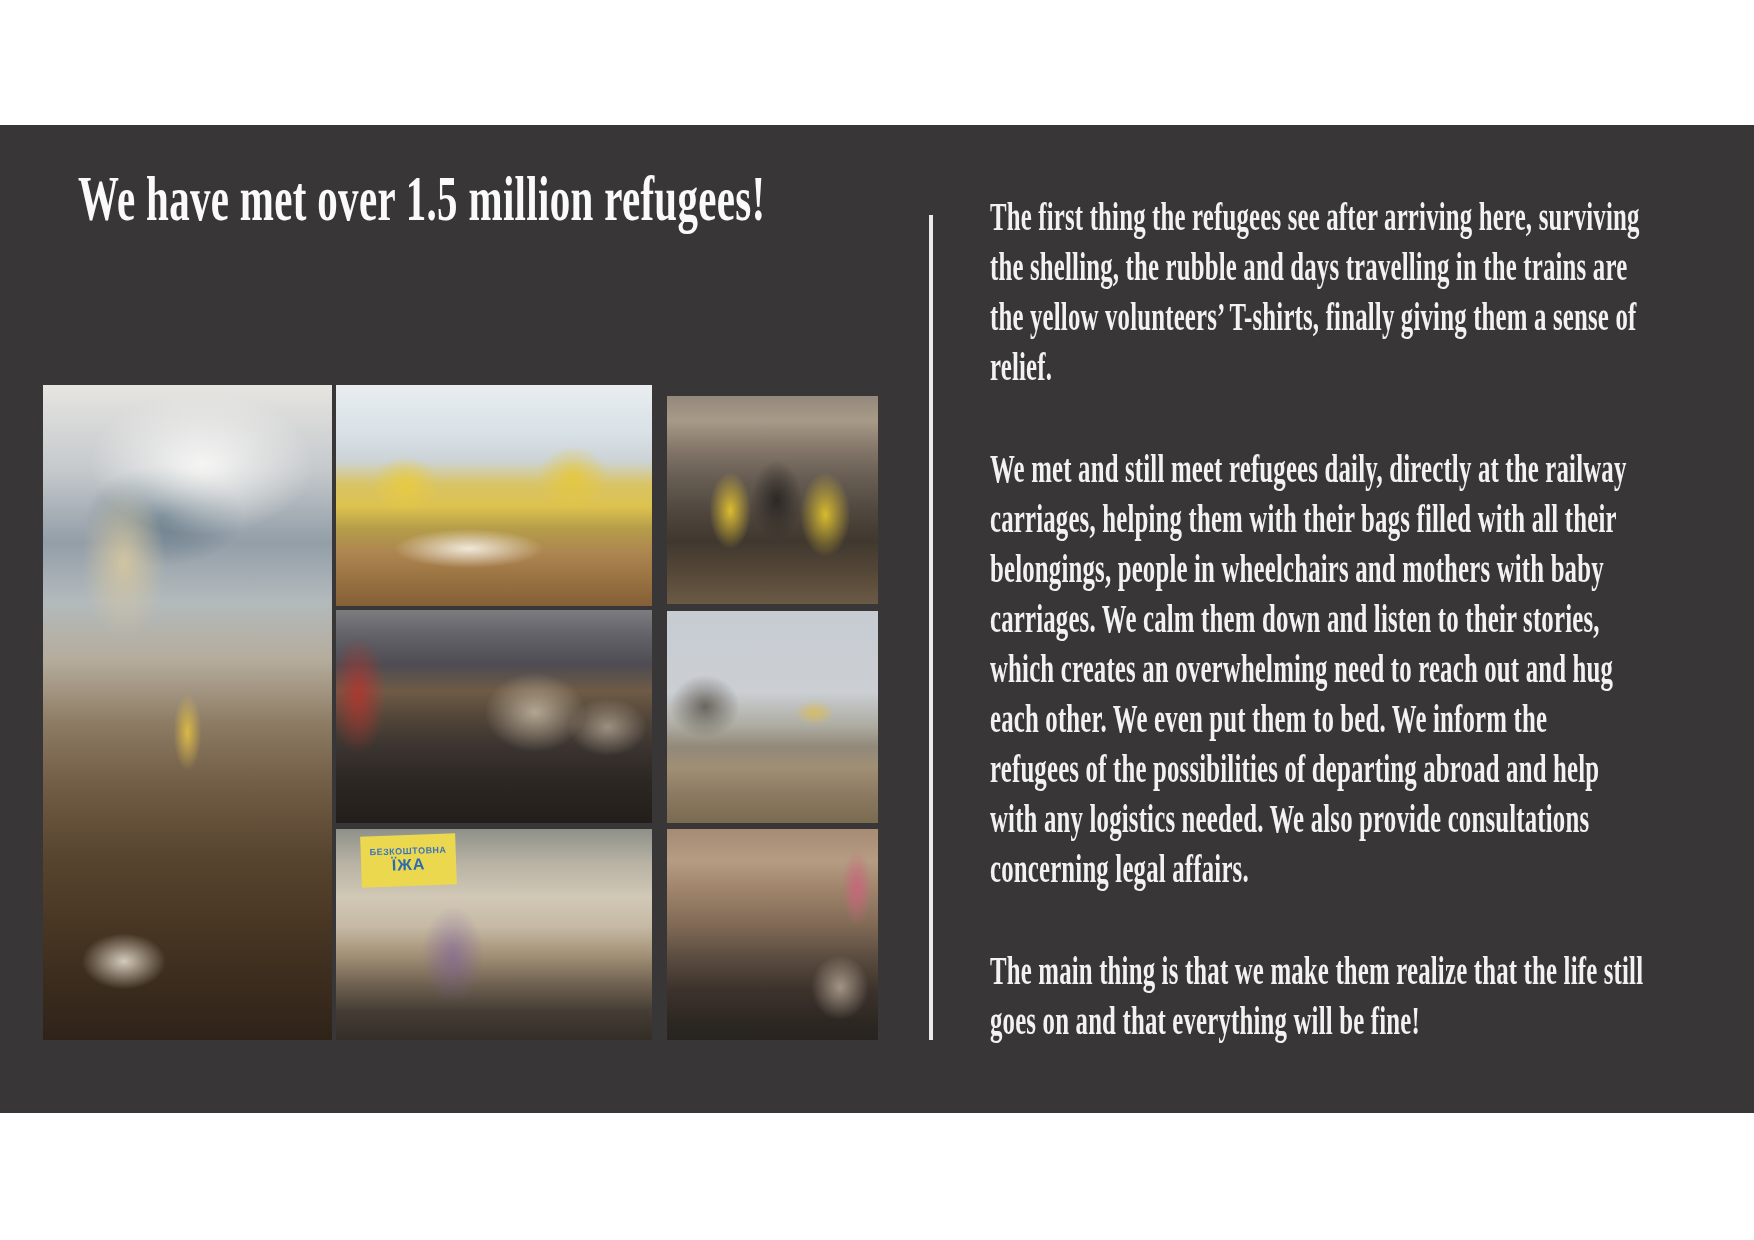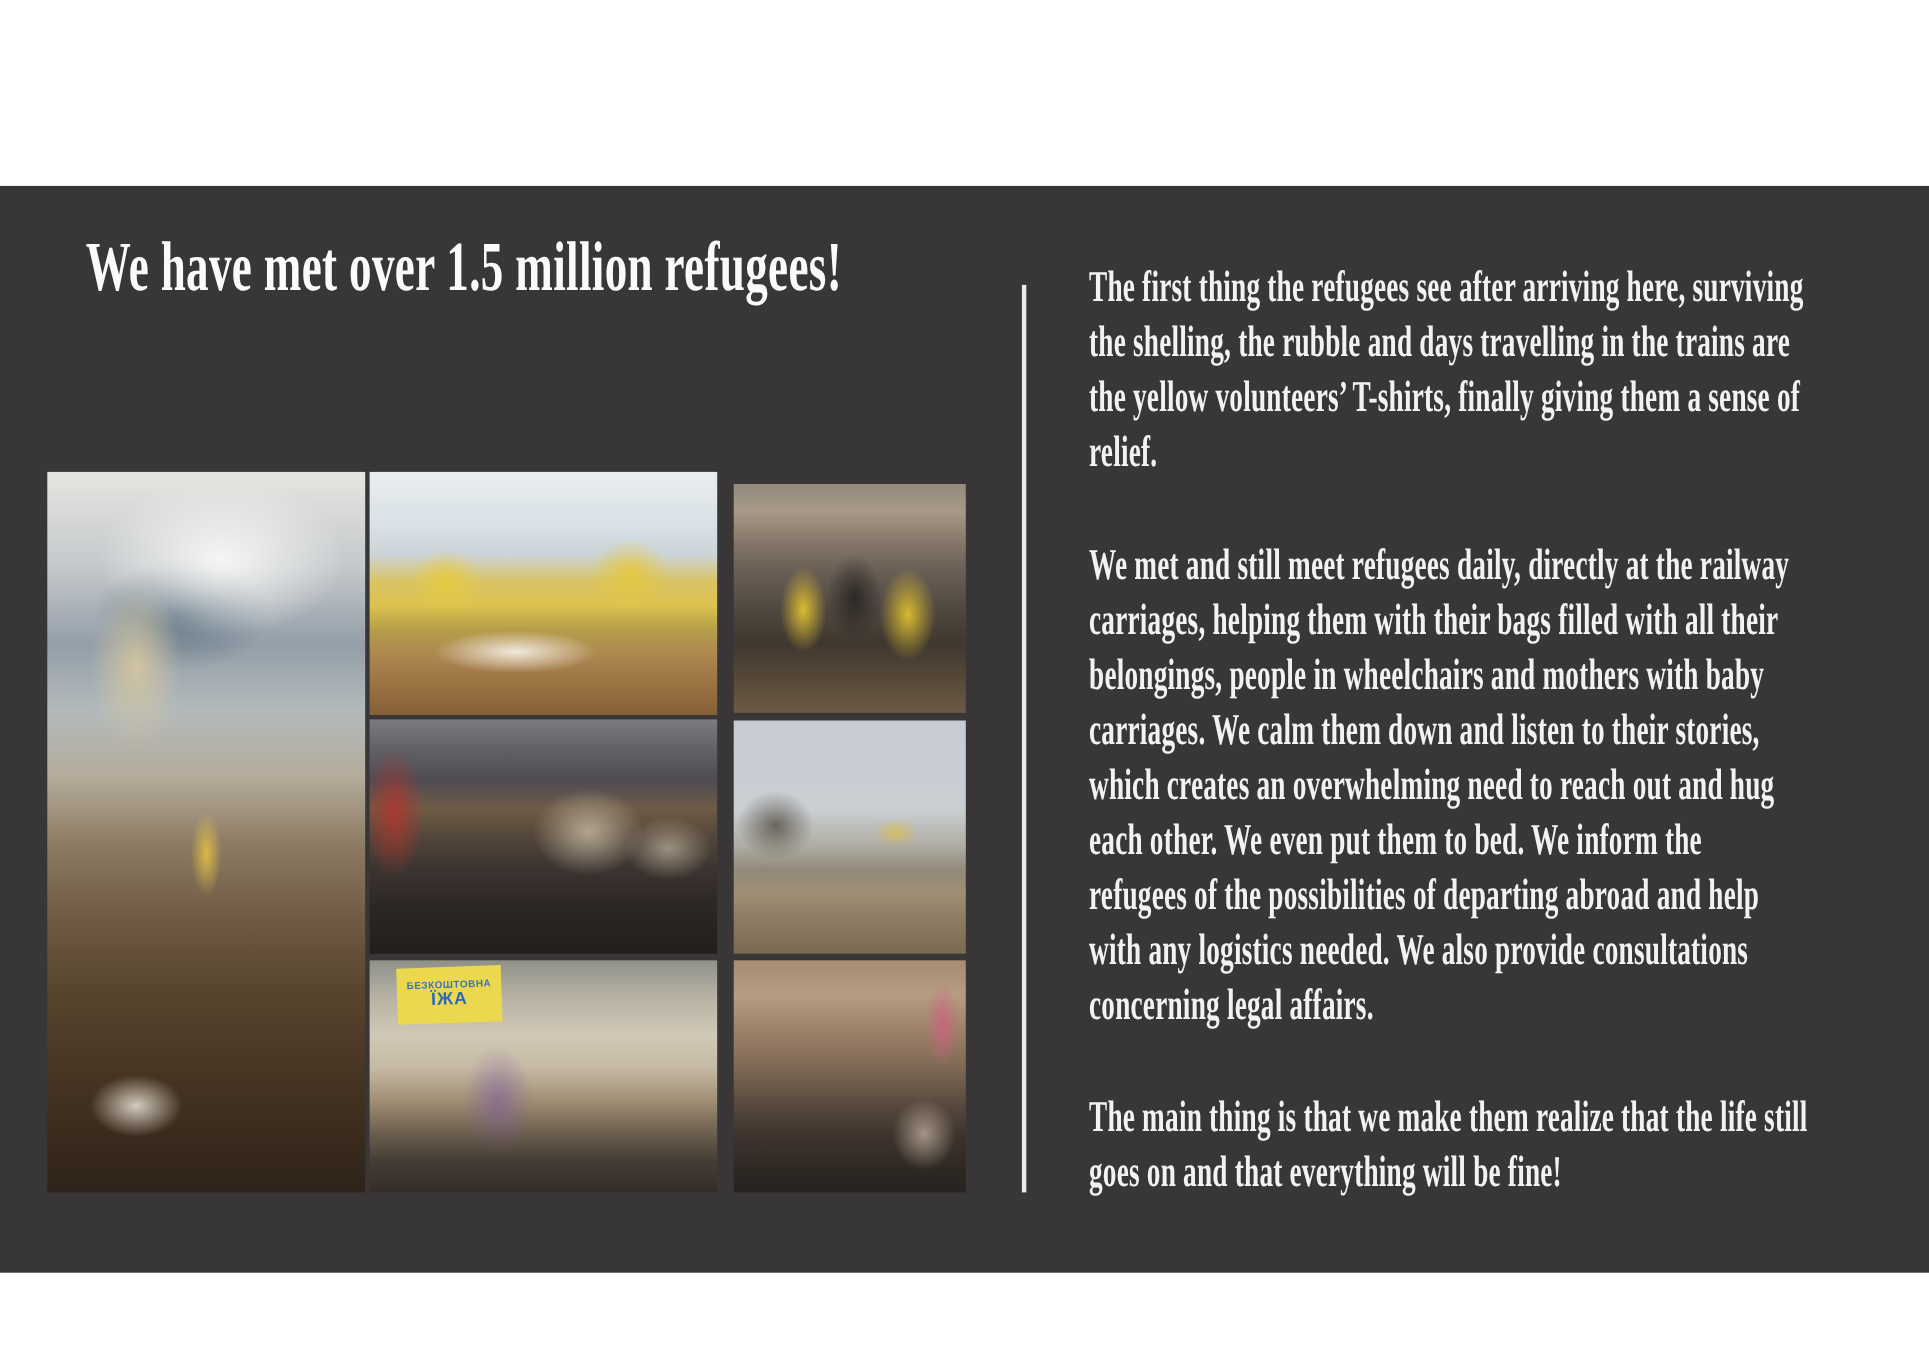--- a/index.html
+++ b/index.html
@@ -5,7 +5,7 @@
   html,body{margin:0;padding:0;}
   body{width:1754px;height:1240px;font-family:"Liberation Serif",serif;}
   .page{position:relative;width:1754px;height:1240px;background:#ffffff;overflow:hidden;}
-  .slide{position:absolute;left:0;top:125px;width:1754px;height:988px;background:#383636;margin-top:44px;}
+  .slide{position:absolute;left:0;top:125px;width:1754px;height:988px;background:#383636;}
 
   .title{
     position:absolute;left:78px;top:42px;

